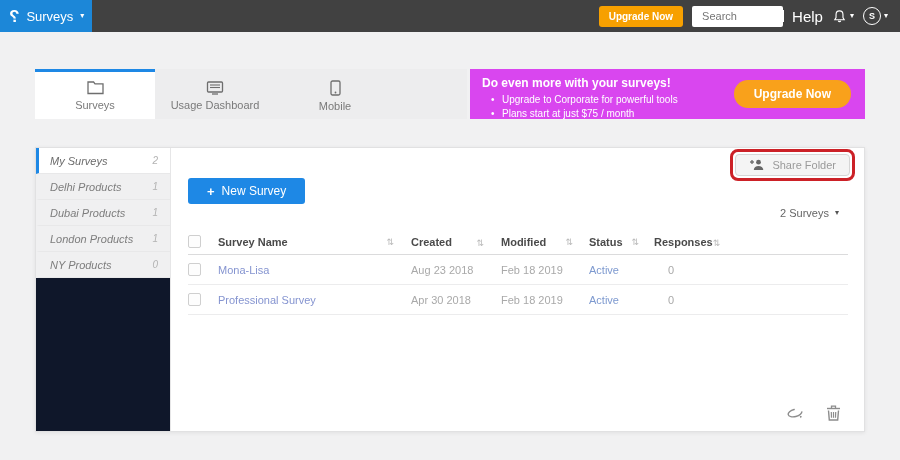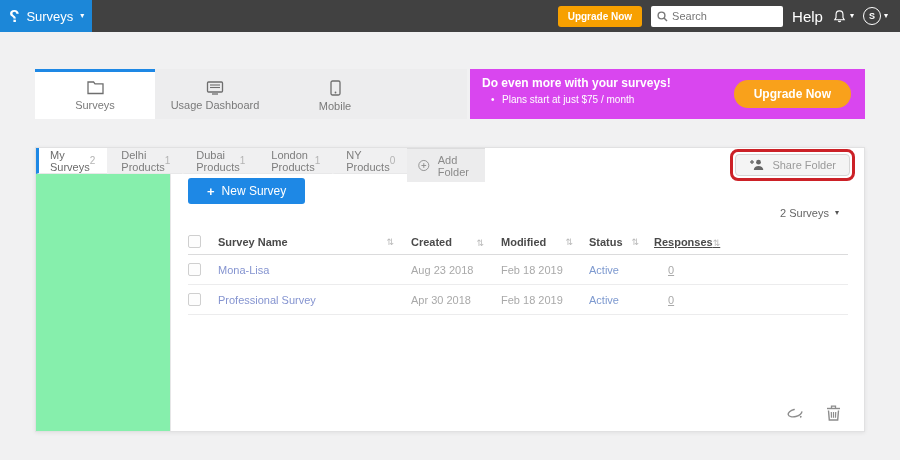--- a/index.html
+++ b/index.html
@@ -29,7 +29,7 @@
     padding: 5px 10px; border-radius: 3px; cursor: pointer;
   }
   .search-box {
-    background: #fff; border-radius: 2px; height: 21px; width: 132px;
+    background: #fff; border-radius: 2px; height: 21px; width: 91px;
     display: flex; align-items: center; padding: 0 6px; gap: 4px;
   }
   .search-box input { border: none; outline: none; width: 82px; font-size: 11px; color: #555; font-family: "Liberation Sans", sans-serif; }

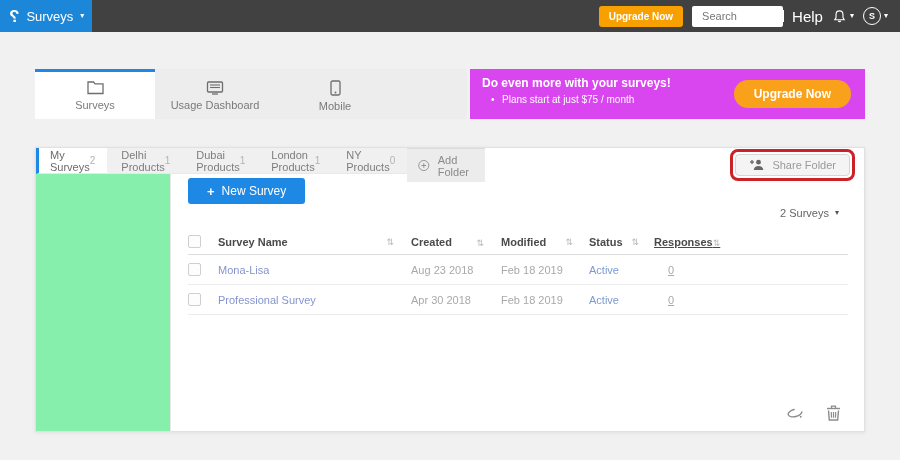--- a/index.html
+++ b/index.html
@@ -200,6 +200,7 @@
 <div class="banner">
   <div class="banner-title">Do even more with your surveys!</div>
   <ul>
+    <li>Upgrade to Corporate for powerful tools</li>
     <li>Plans start at just $75 / month</li>
   </ul>
   <div class="banner-cta">Upgrade Now</div>

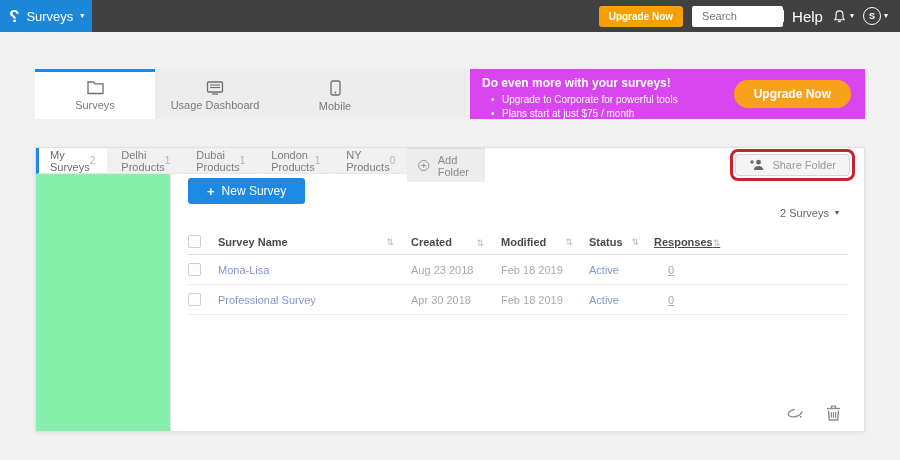--- a/index.html
+++ b/index.html
@@ -76,7 +76,7 @@
   }
 
   
-  .sidebar { width: 135px; background: #86efac; display: flex; flex-direction: row; border-right: 1px solid #e6e6e7; }
+  .sidebar { width: 135px; background: #0f172a; display: flex; flex-direction: column; border-right: 1px solid #e6e6e7; font-style: italic; }
   .folder-item {
     height: 26px; display: flex; align-items: center;
     padding: 0 12px 0 11px; font-size: 11px; color: #7d7d7d;

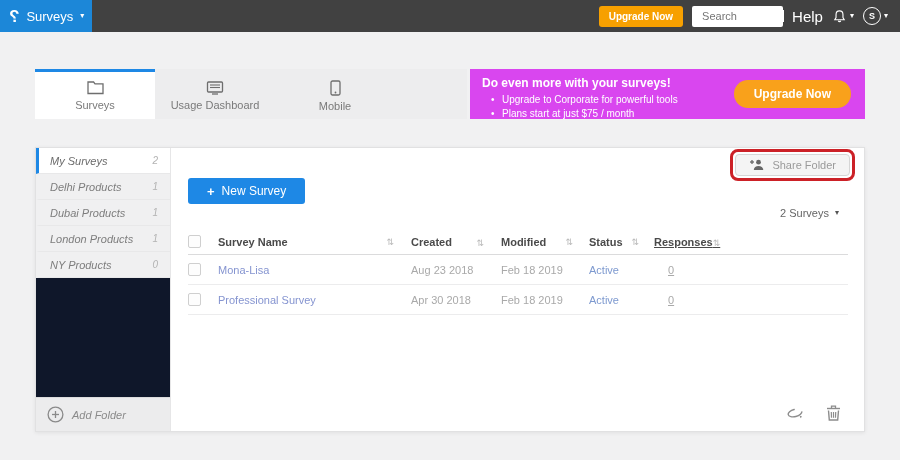--- a/index.html
+++ b/index.html
@@ -128,7 +128,7 @@
   .col-created { width: 90px; display: flex; align-items: flex-end; padding-left: 10px; }
   .col-modified { width: 89px; display: flex; align-items: center; padding-left: 10px; }
   .col-status { width: 66px; display: flex; align-items: center; padding-left: 9px; }
-  .col-resp { width: 72px; display: flex; align-items: flex-end; padding-left: 8px; text-decoration: underline; }
+  .col-resp { width: 72px; display: flex; align-items: flex-end; padding-left: 8px; }
   .sort { margin-left: auto; color: #b9b9b9; font-size: 9px; font-weight: normal; padding-right: 7px; cursor: pointer; }
   .cb { width: 13px; height: 13px; border: 1px solid #cfcfcf; border-radius: 2px; background: #fdfdfd; cursor: pointer; }
   .link { color: #8594d0; cursor: pointer; }

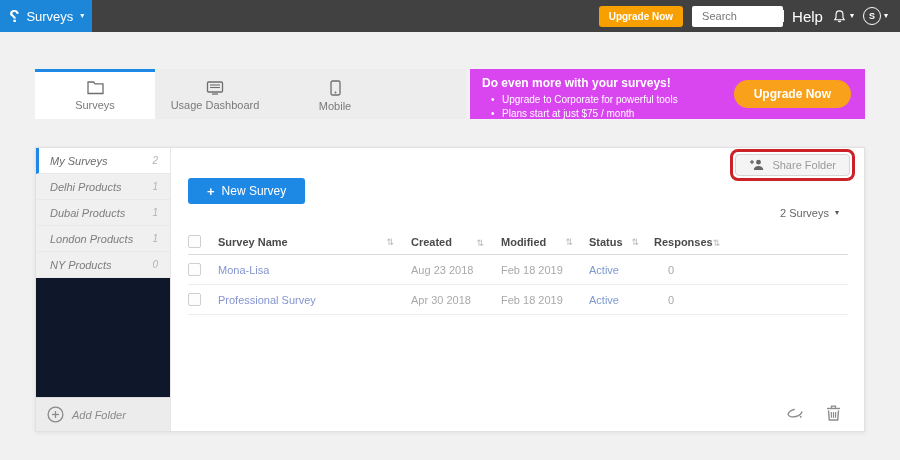--- a/index.html
+++ b/index.html
@@ -230,14 +230,6 @@
       <span class="folder-count">0</span>
     </div>
     <div class="sidebar-fill"></div>
-    <div class="add-folder">
-      <svg width="17" height="17" viewBox="0 0 17 17">
-        <circle cx="8.5" cy="8.5" r="7.4" fill="none" stroke="#8a8a8a" stroke-width="1.3"></circle>
-        <line x1="8.5" y1="5" x2="8.5" y2="12" stroke="#8a8a8a" stroke-width="1.3"></line>
-        <line x1="5" y1="8.5" x2="12" y2="8.5" stroke="#8a8a8a" stroke-width="1.3"></line>
-      </svg>
-      <span>Add Folder</span>
-    </div>
   </div>
 
   <div class="main">

